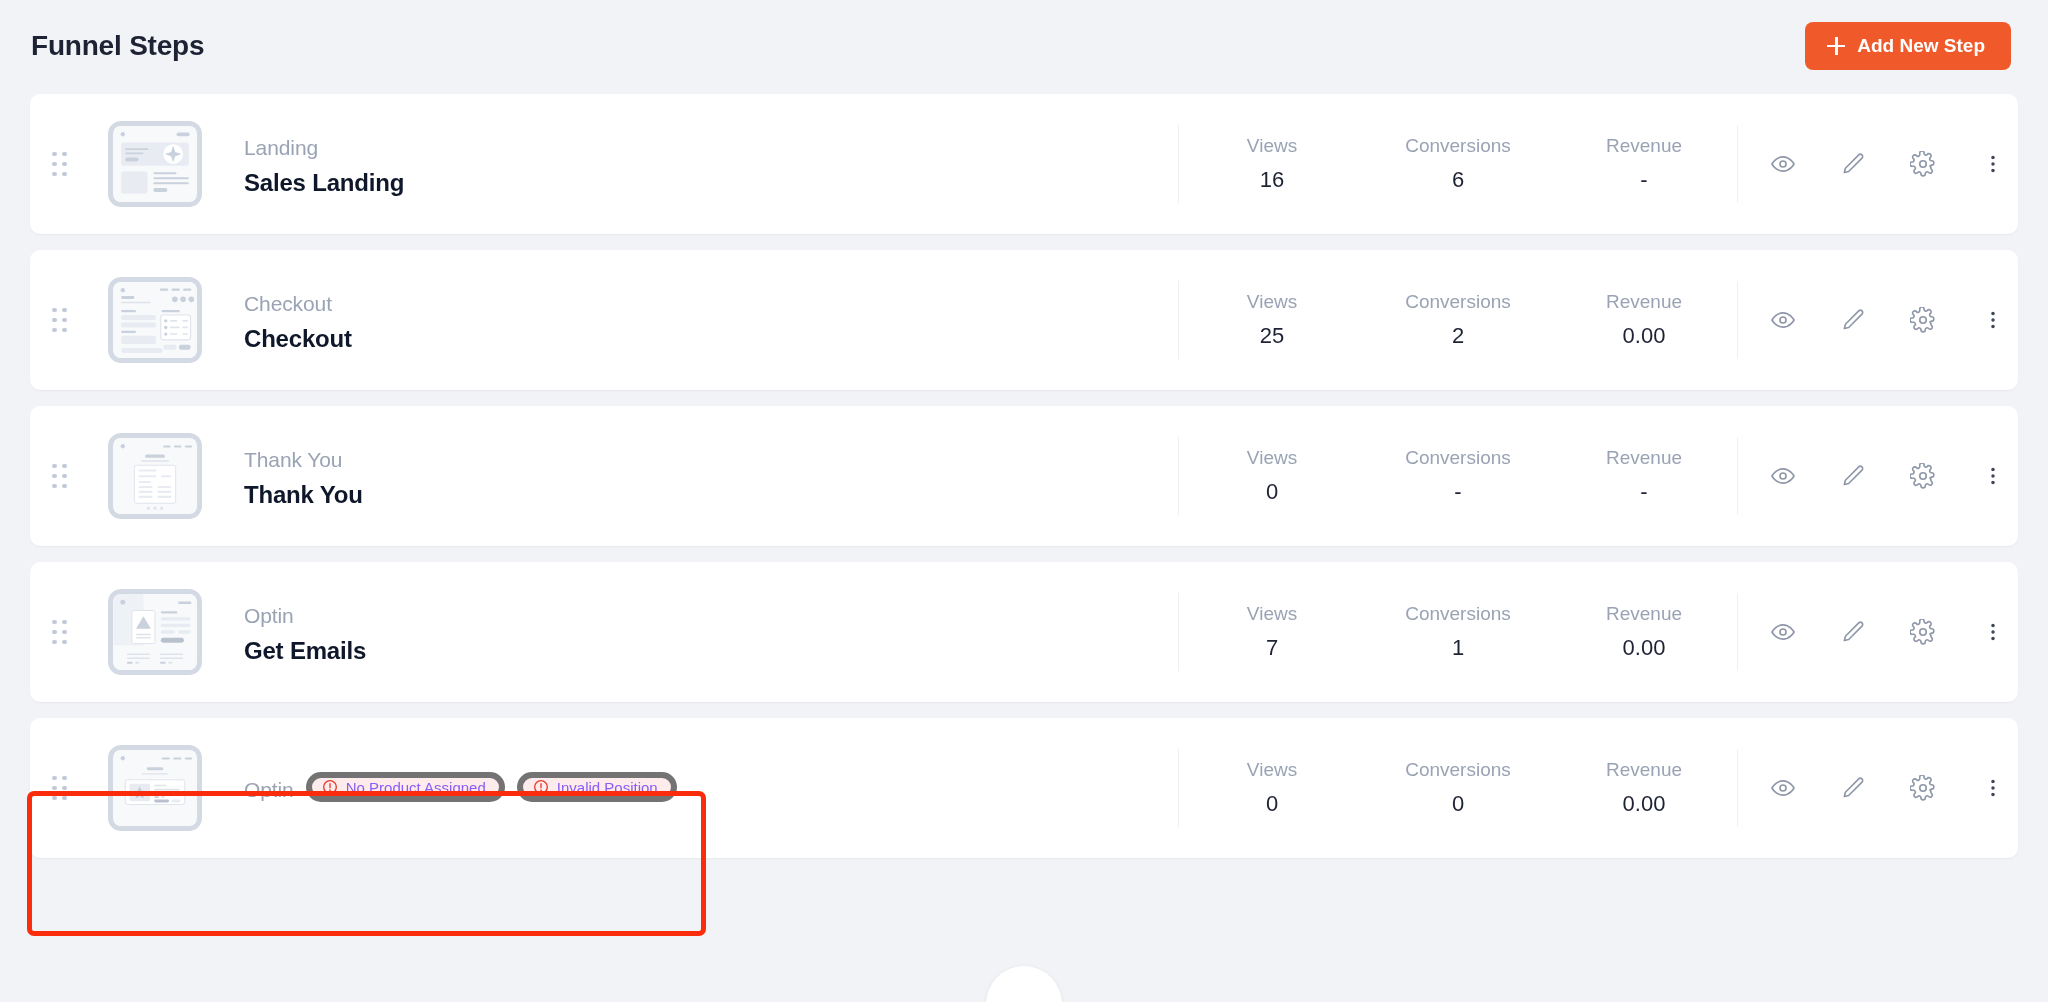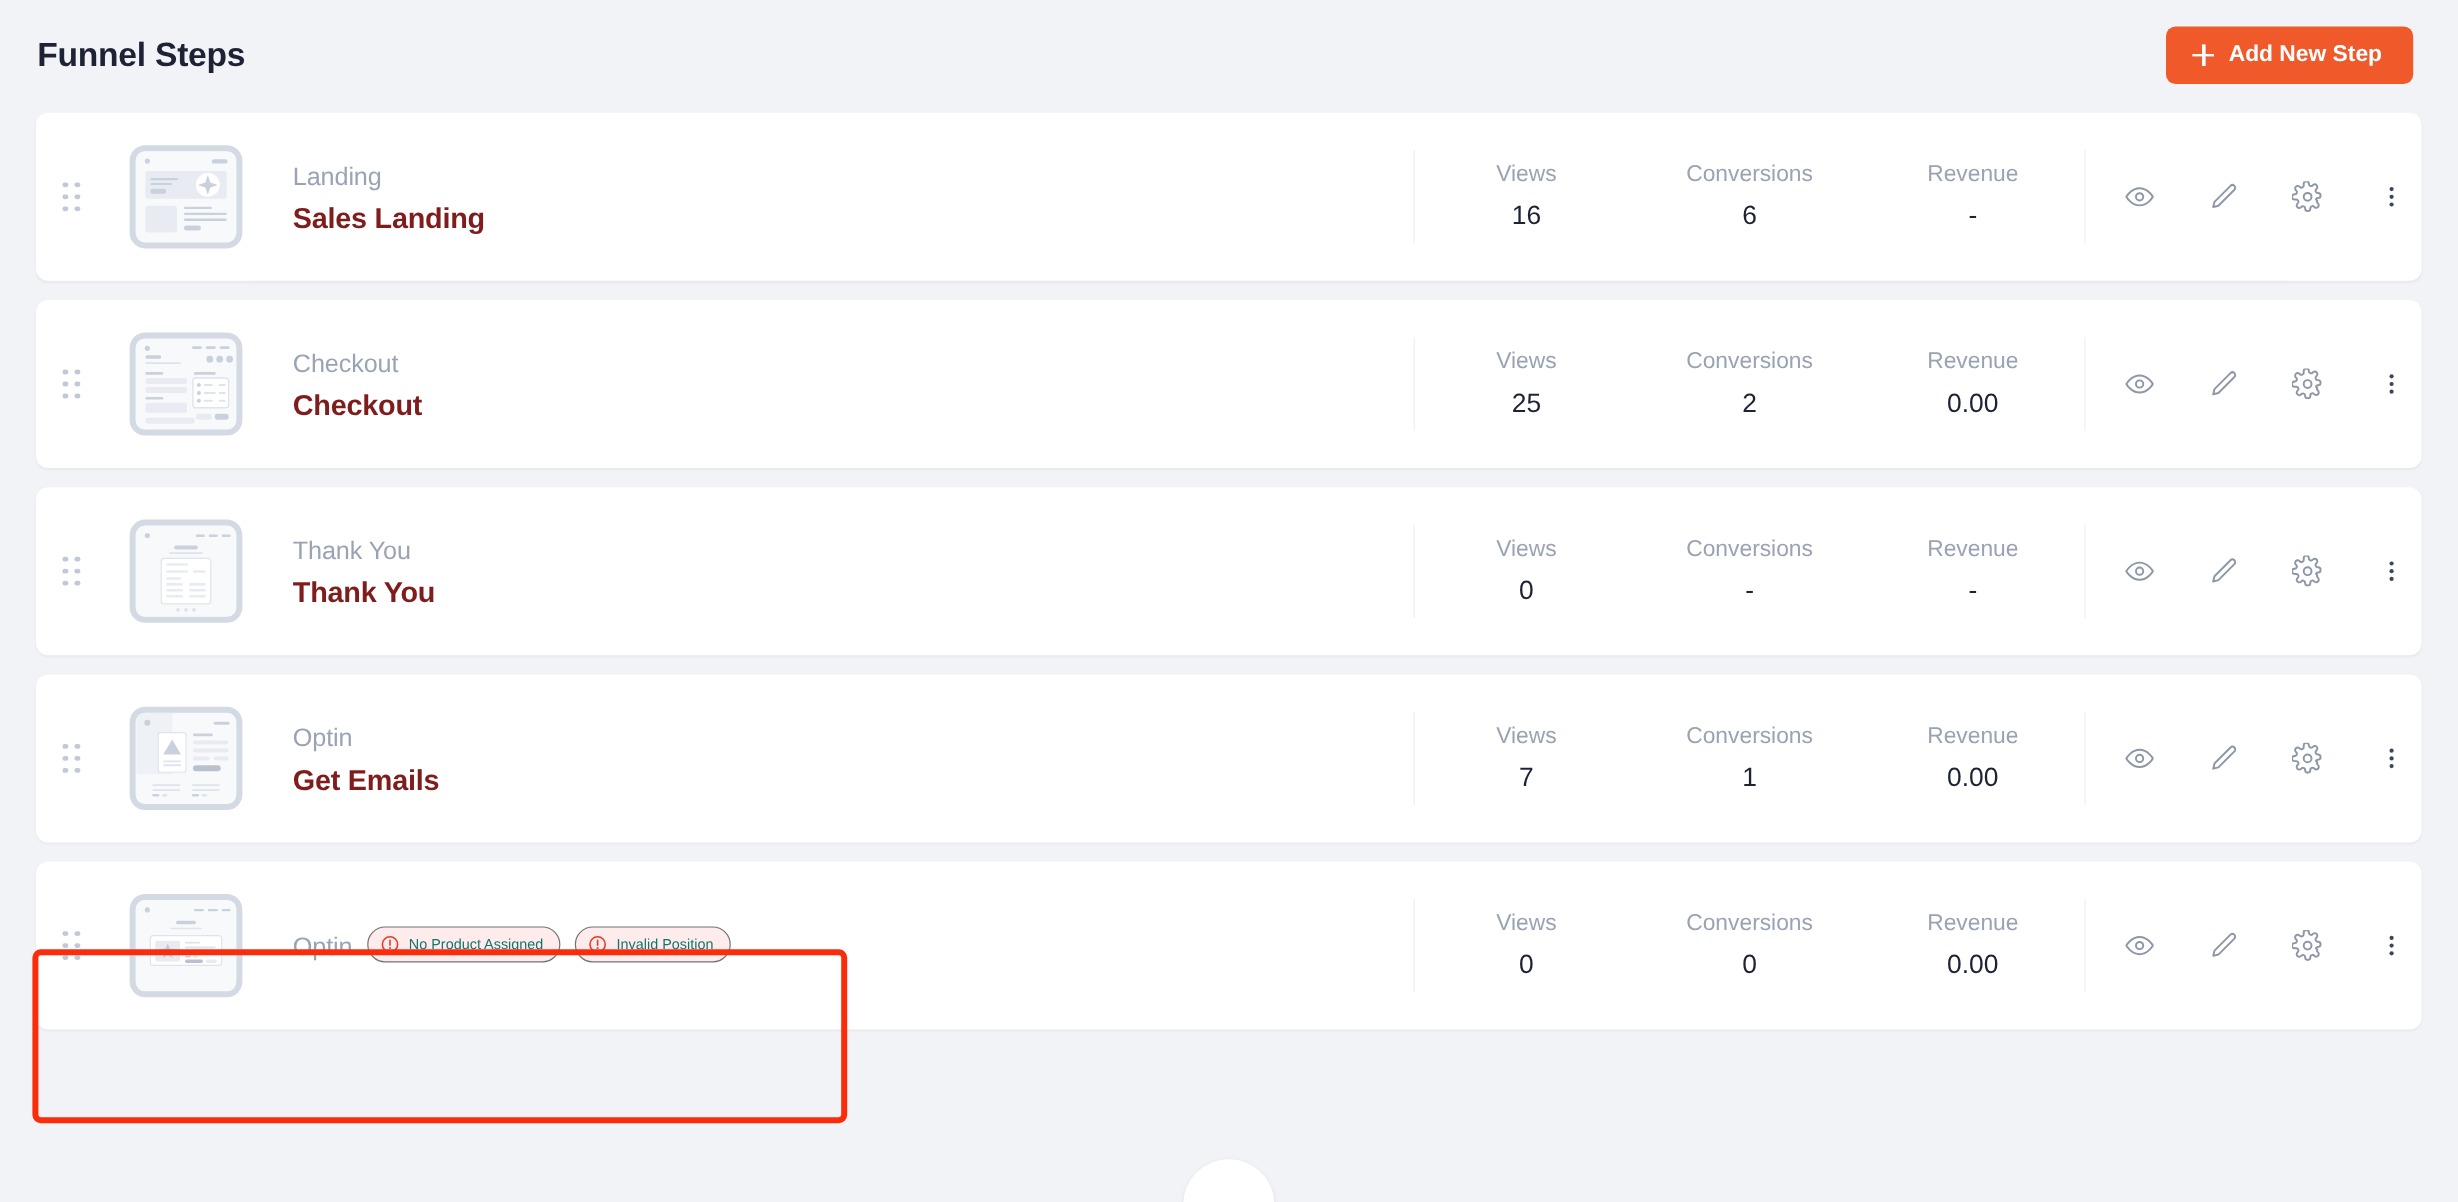--- a/index.html
+++ b/index.html
@@ -75,7 +75,7 @@
   .type-line { display: flex; align-items: flex-end; gap: 12px; height: 28px; }
   .step-type { font-size: 21px; color: #9aa3b4; letter-spacing: -0.1px; }
   .step-name {
-    font-size: 24px; font-weight: bold; color: #7f1d1d;
+    font-size: 24px; font-weight: bold; color: #0f172a;
     margin-top: 9px; letter-spacing: -0.2px;
   }
   .badge {

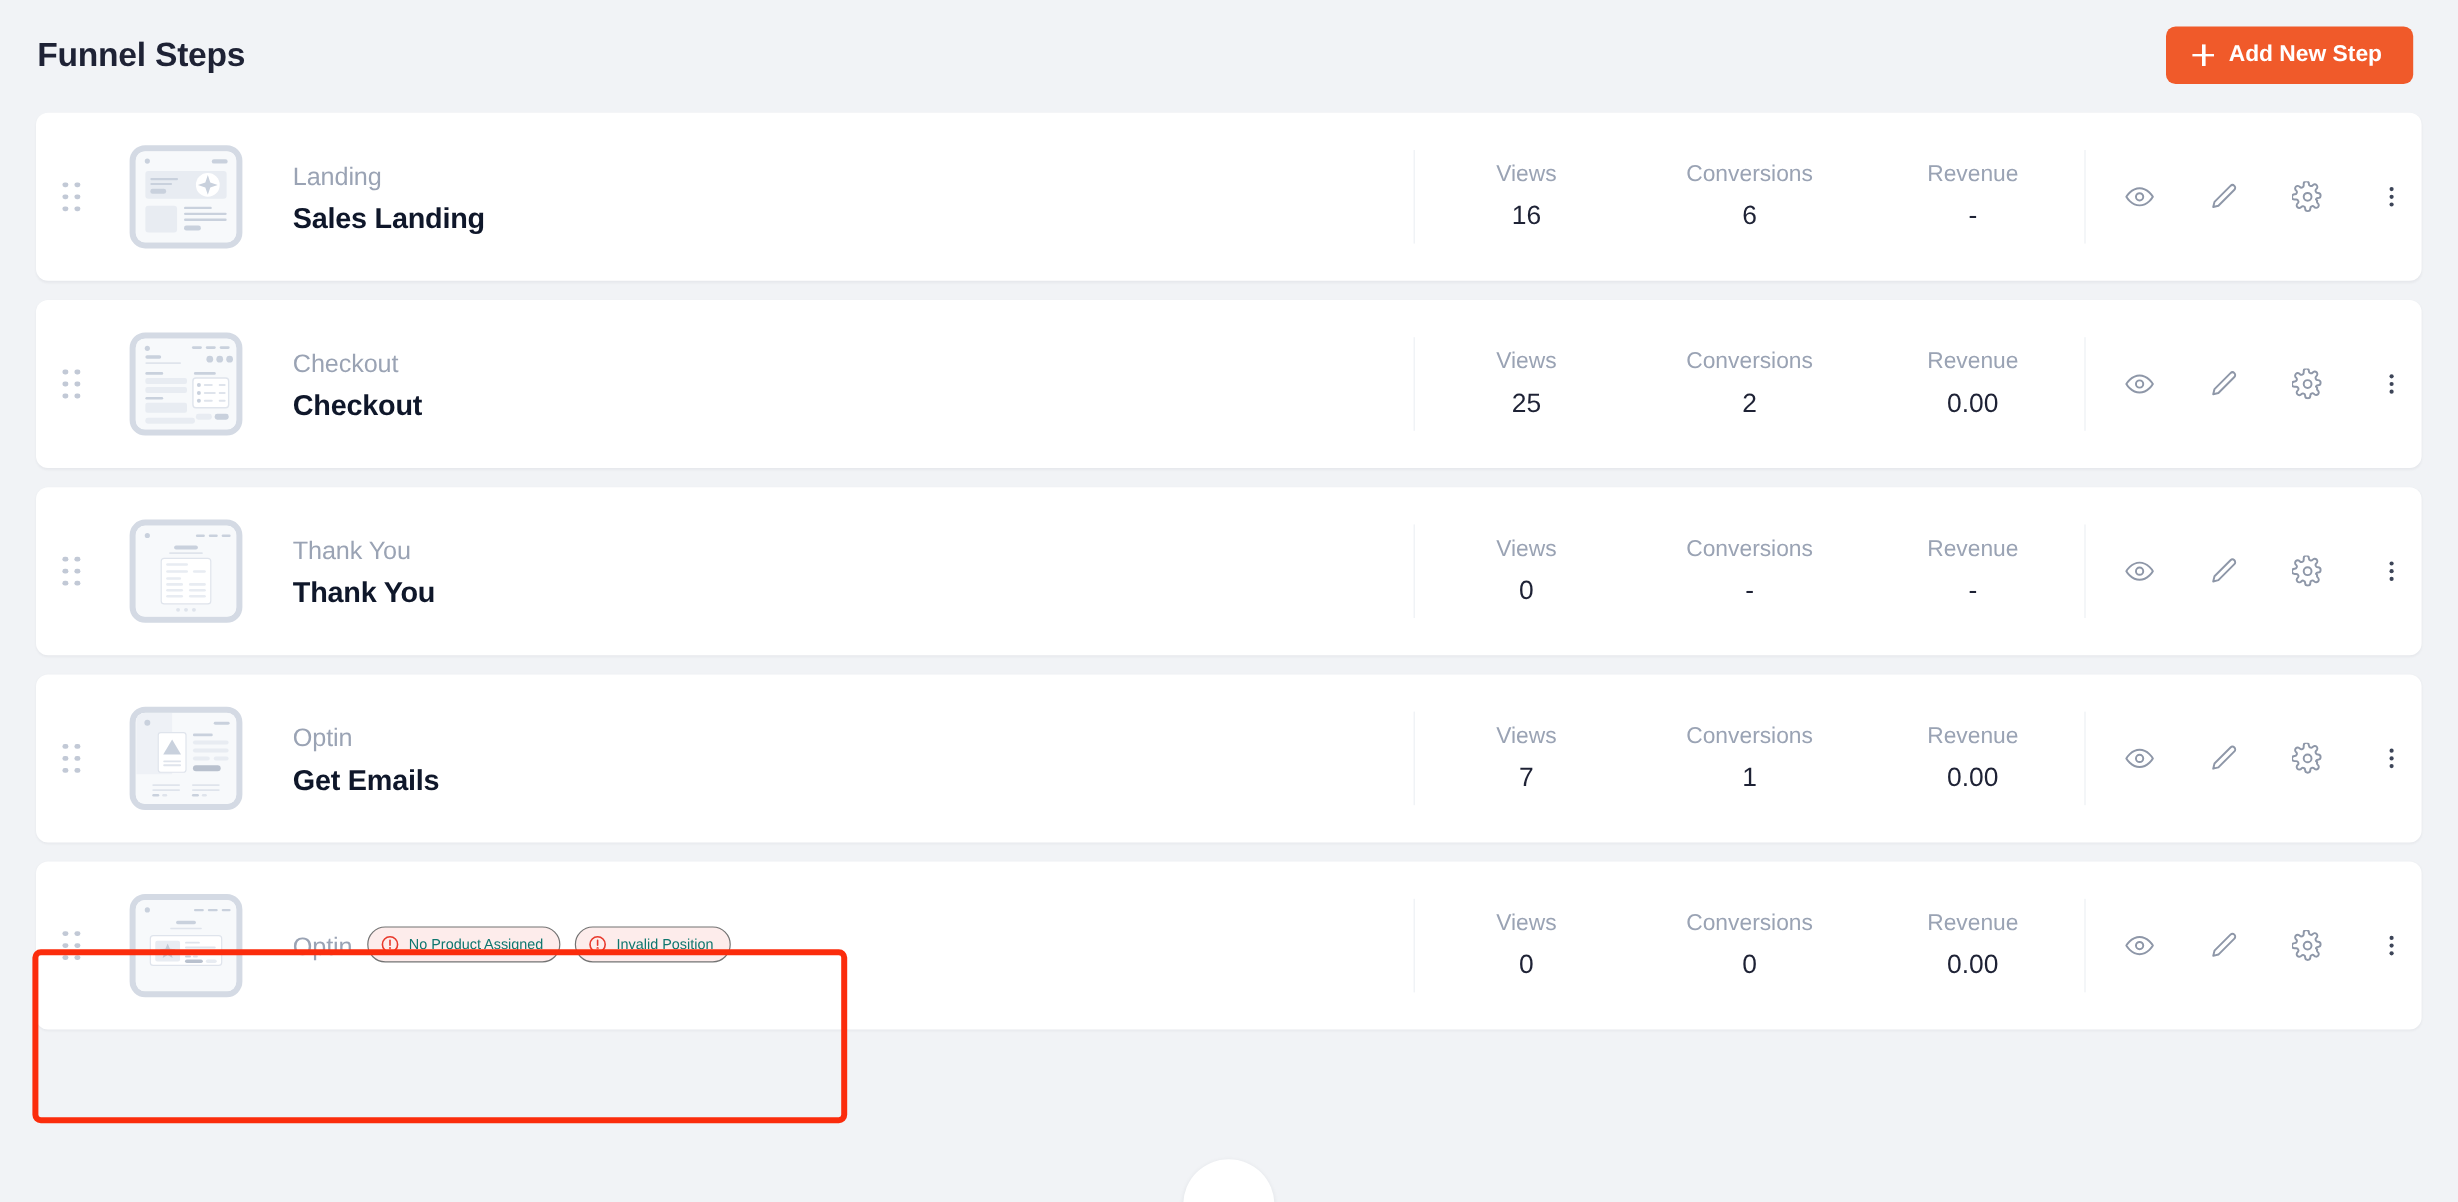--- a/index.html
+++ b/index.html
@@ -80,9 +80,9 @@
   }
   .badge {
     display: inline-flex; align-items: center; gap: 8px;
-    background: #fdeceb; border: 1px solid #737373;
+    background: #fdeceb; border: 6px solid #737373;
     border-radius: 999px; height: 30px; padding: 0 13px 0 10px;
-    color: #0f766e; font-size: 12px; white-space: nowrap;
+    color: #8b5cf6; font-size: 15px; white-space: nowrap;
   }
   .badge svg { display: block; }
 

